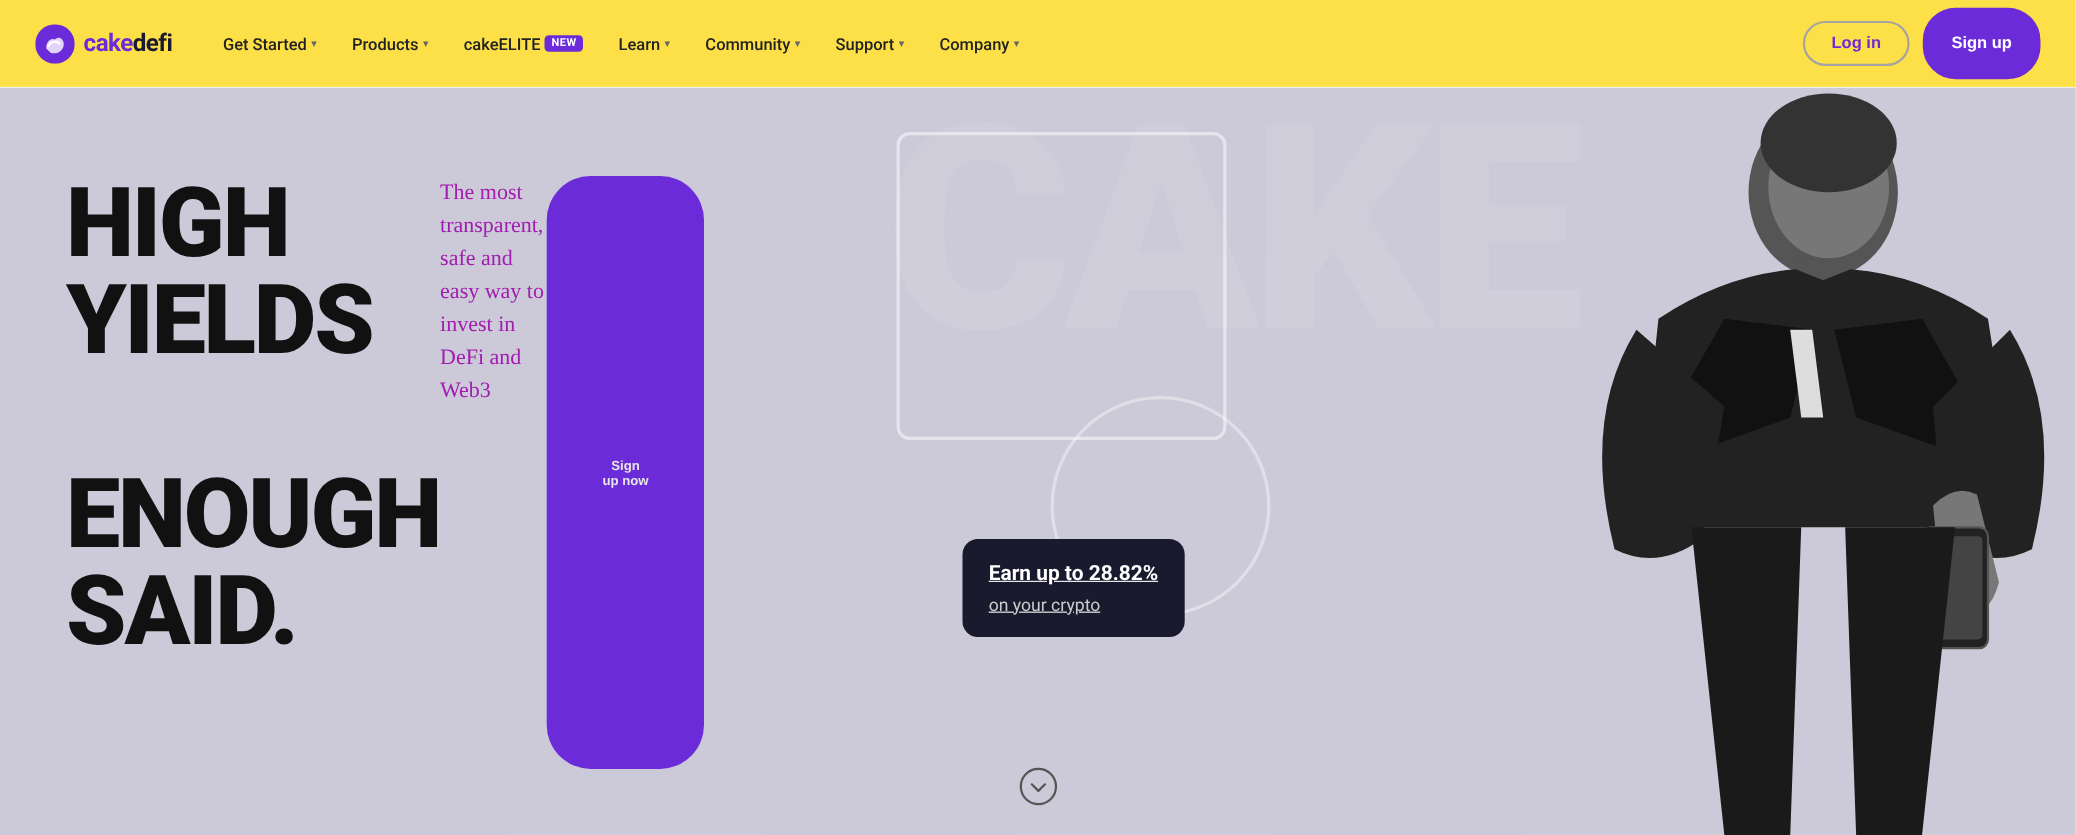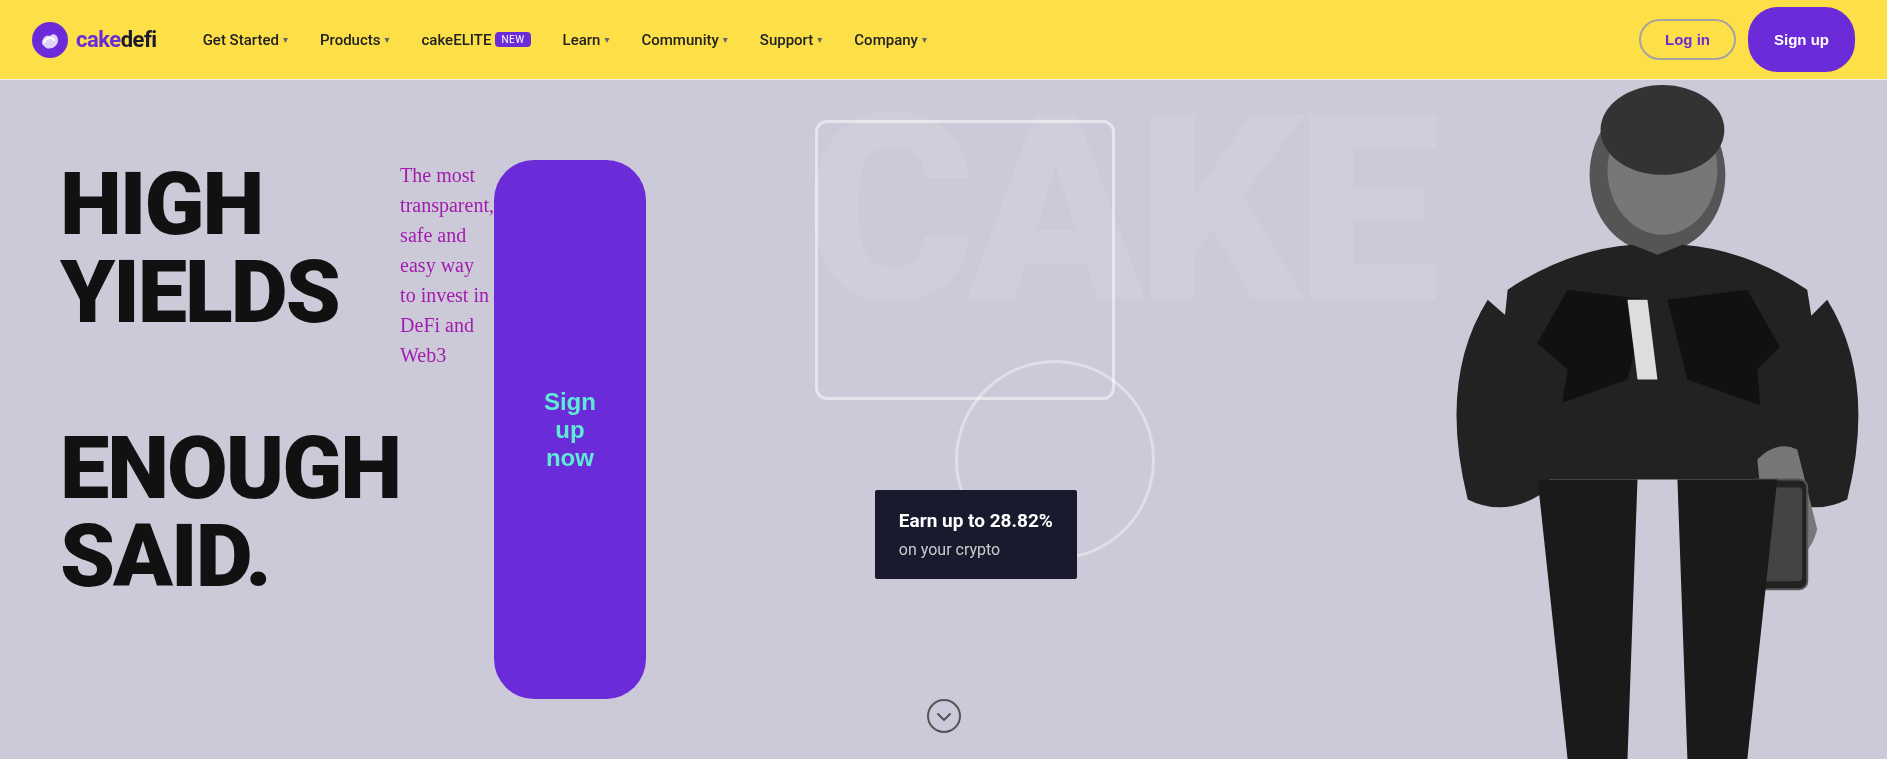--- a/index.html
+++ b/index.html
@@ -66,7 +66,7 @@
       background: #6c2bd9;
       color: #fff;
       font-size: 10px;
-      font-weight: 400;
+      font-weight: 700;
       padding: 2px 6px;
       border-radius: 4px;
       letter-spacing: 0.5px;

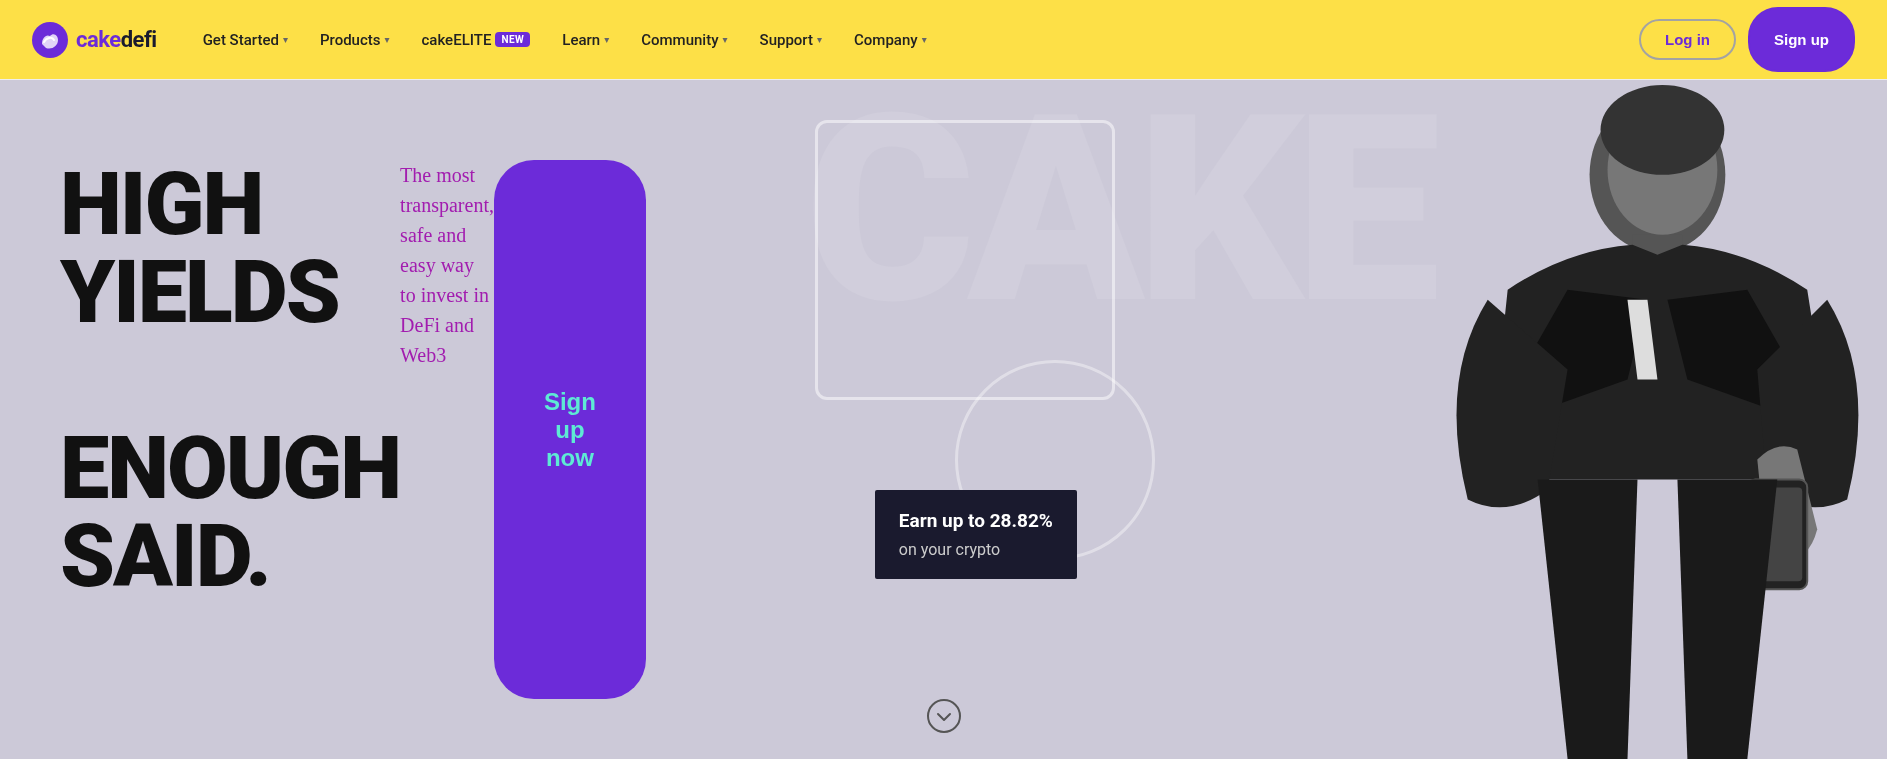--- a/index.html
+++ b/index.html
@@ -136,8 +136,8 @@
       display: inline-block;
       padding: 22px 50px;
       background: #6c2bd9;
-      color: #5eead4;
-      font-size: 24px;
+      color: #e5e5e5;
+      font-size: 12px;
       font-weight: 700;
       border-radius: 40px;
       border: none;

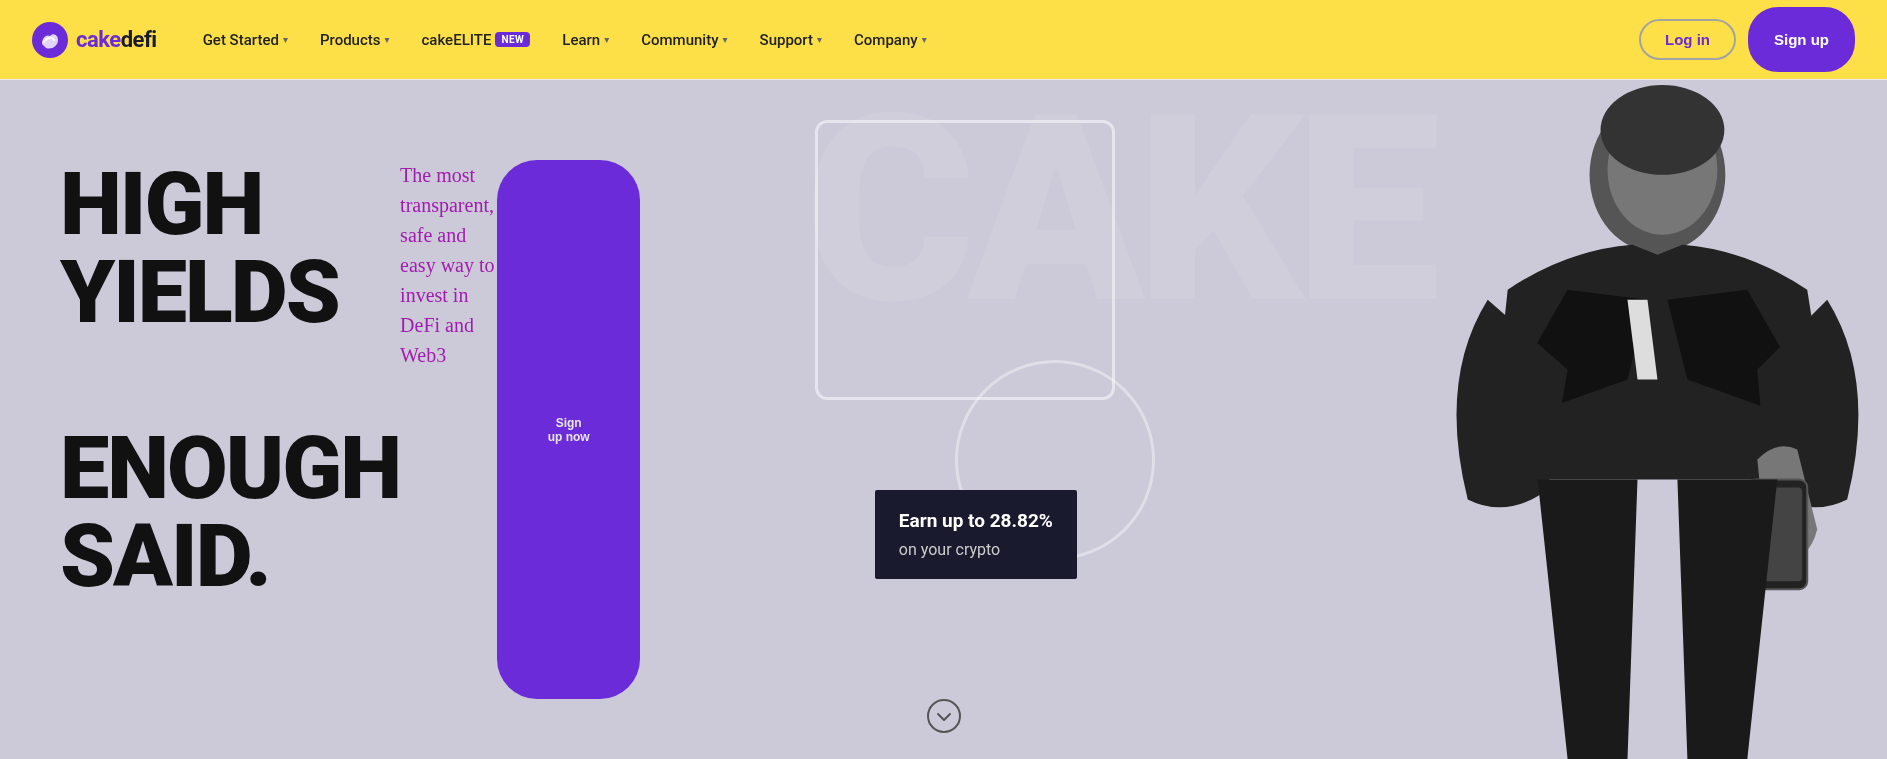--- a/index.html
+++ b/index.html
@@ -193,13 +193,14 @@
       left: 120px;
       background: #1a1a2e;
       color: #fff;
-      border-radius: 2px;
+      border-radius: 14px;
       padding: 18px 24px;
       font-size: 18px;
       font-weight: 600;
       line-height: 1.4;
       z-index: 5;
       max-width: 220px;
+      text-decoration: underline;
     }
 
     

